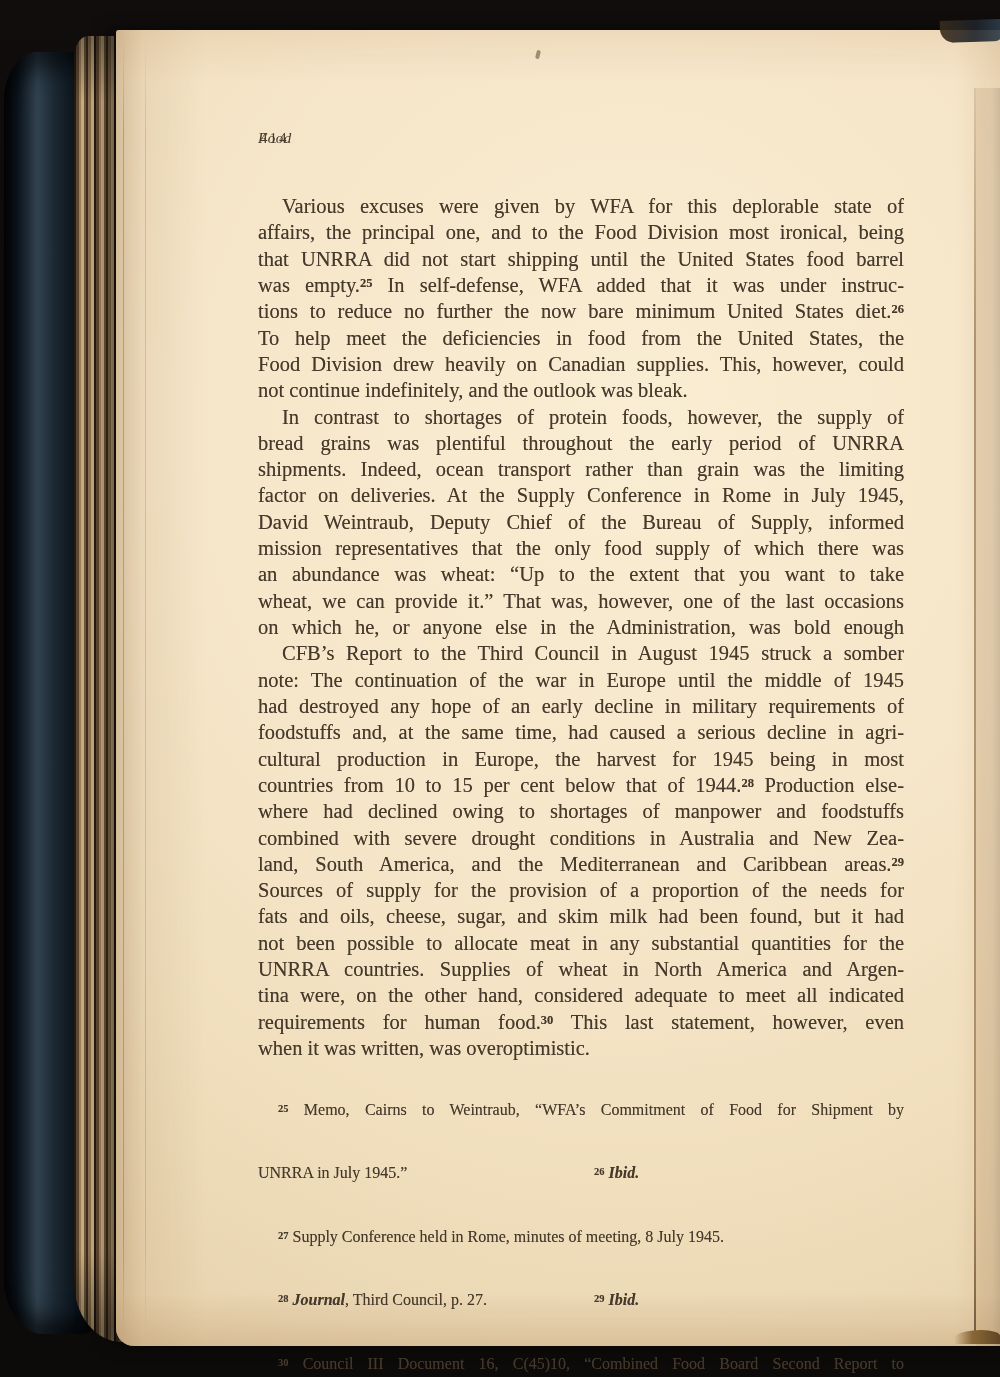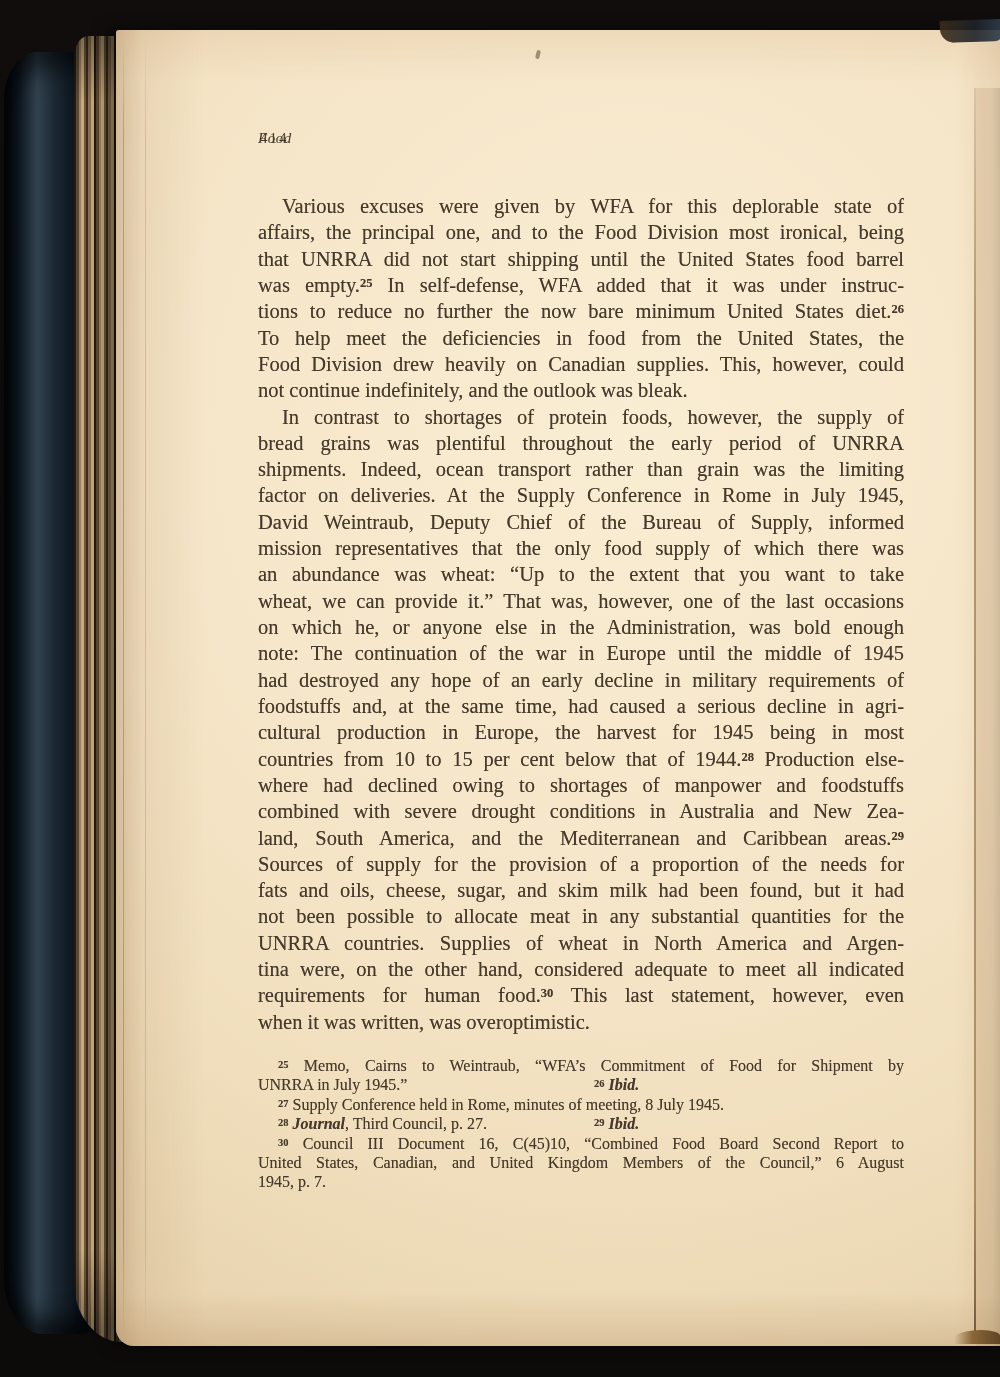--- a/index.html
+++ b/index.html
@@ -138,6 +138,7 @@
           <div class="line">an abundance was wheat: “Up to the extent that you want to take</div>
           <div class="line">wheat, we can provide it.” That was, however, one of the last occasions</div>
           <div class="line">on which he, or anyone else in the Administration, was bold enough</div>
+          <div class="line indent">CFB’s Report to the Third Council in August 1945 struck a somber</div>
           <div class="line">note: The continuation of the war in Europe until the middle of 1945</div>
           <div class="line">had destroyed any hope of an early decline in military requirements of</div>
           <div class="line">foodstuffs and, at the same time, had caused a serious decline in agri-</div>

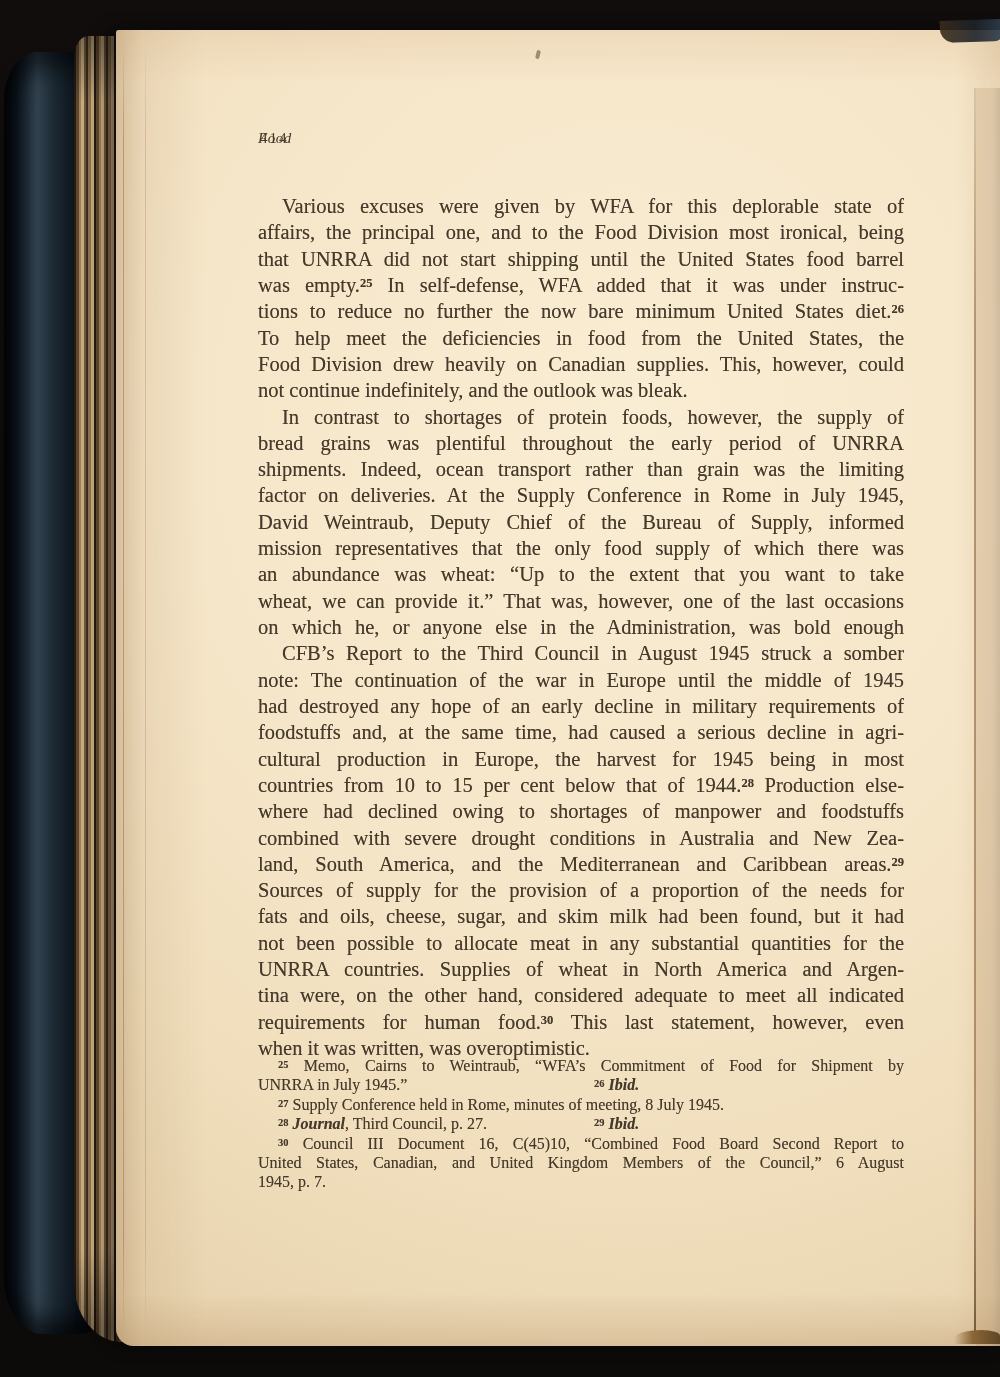--- a/index.html
+++ b/index.html
@@ -91,7 +91,7 @@
     text-shadow: 0 0 .5px rgba(69,57,43,.5);
   }
   .footnotes sup { font-size:10.5px; vertical-align:3.5px; }
-  .fn-line { position:relative; height:19.4px; overflow:hidden; }
+  .fn-line { position:relative; height:19.4px; overflow:hidden;margin-top:44px; }
   .fn-line.indent .fn-left { padding-left:20px; }
   .fn-line.justify .fn-left { display:block; text-align:justify; text-align-last:justify; }
   .fn-left { display:inline-block; }

